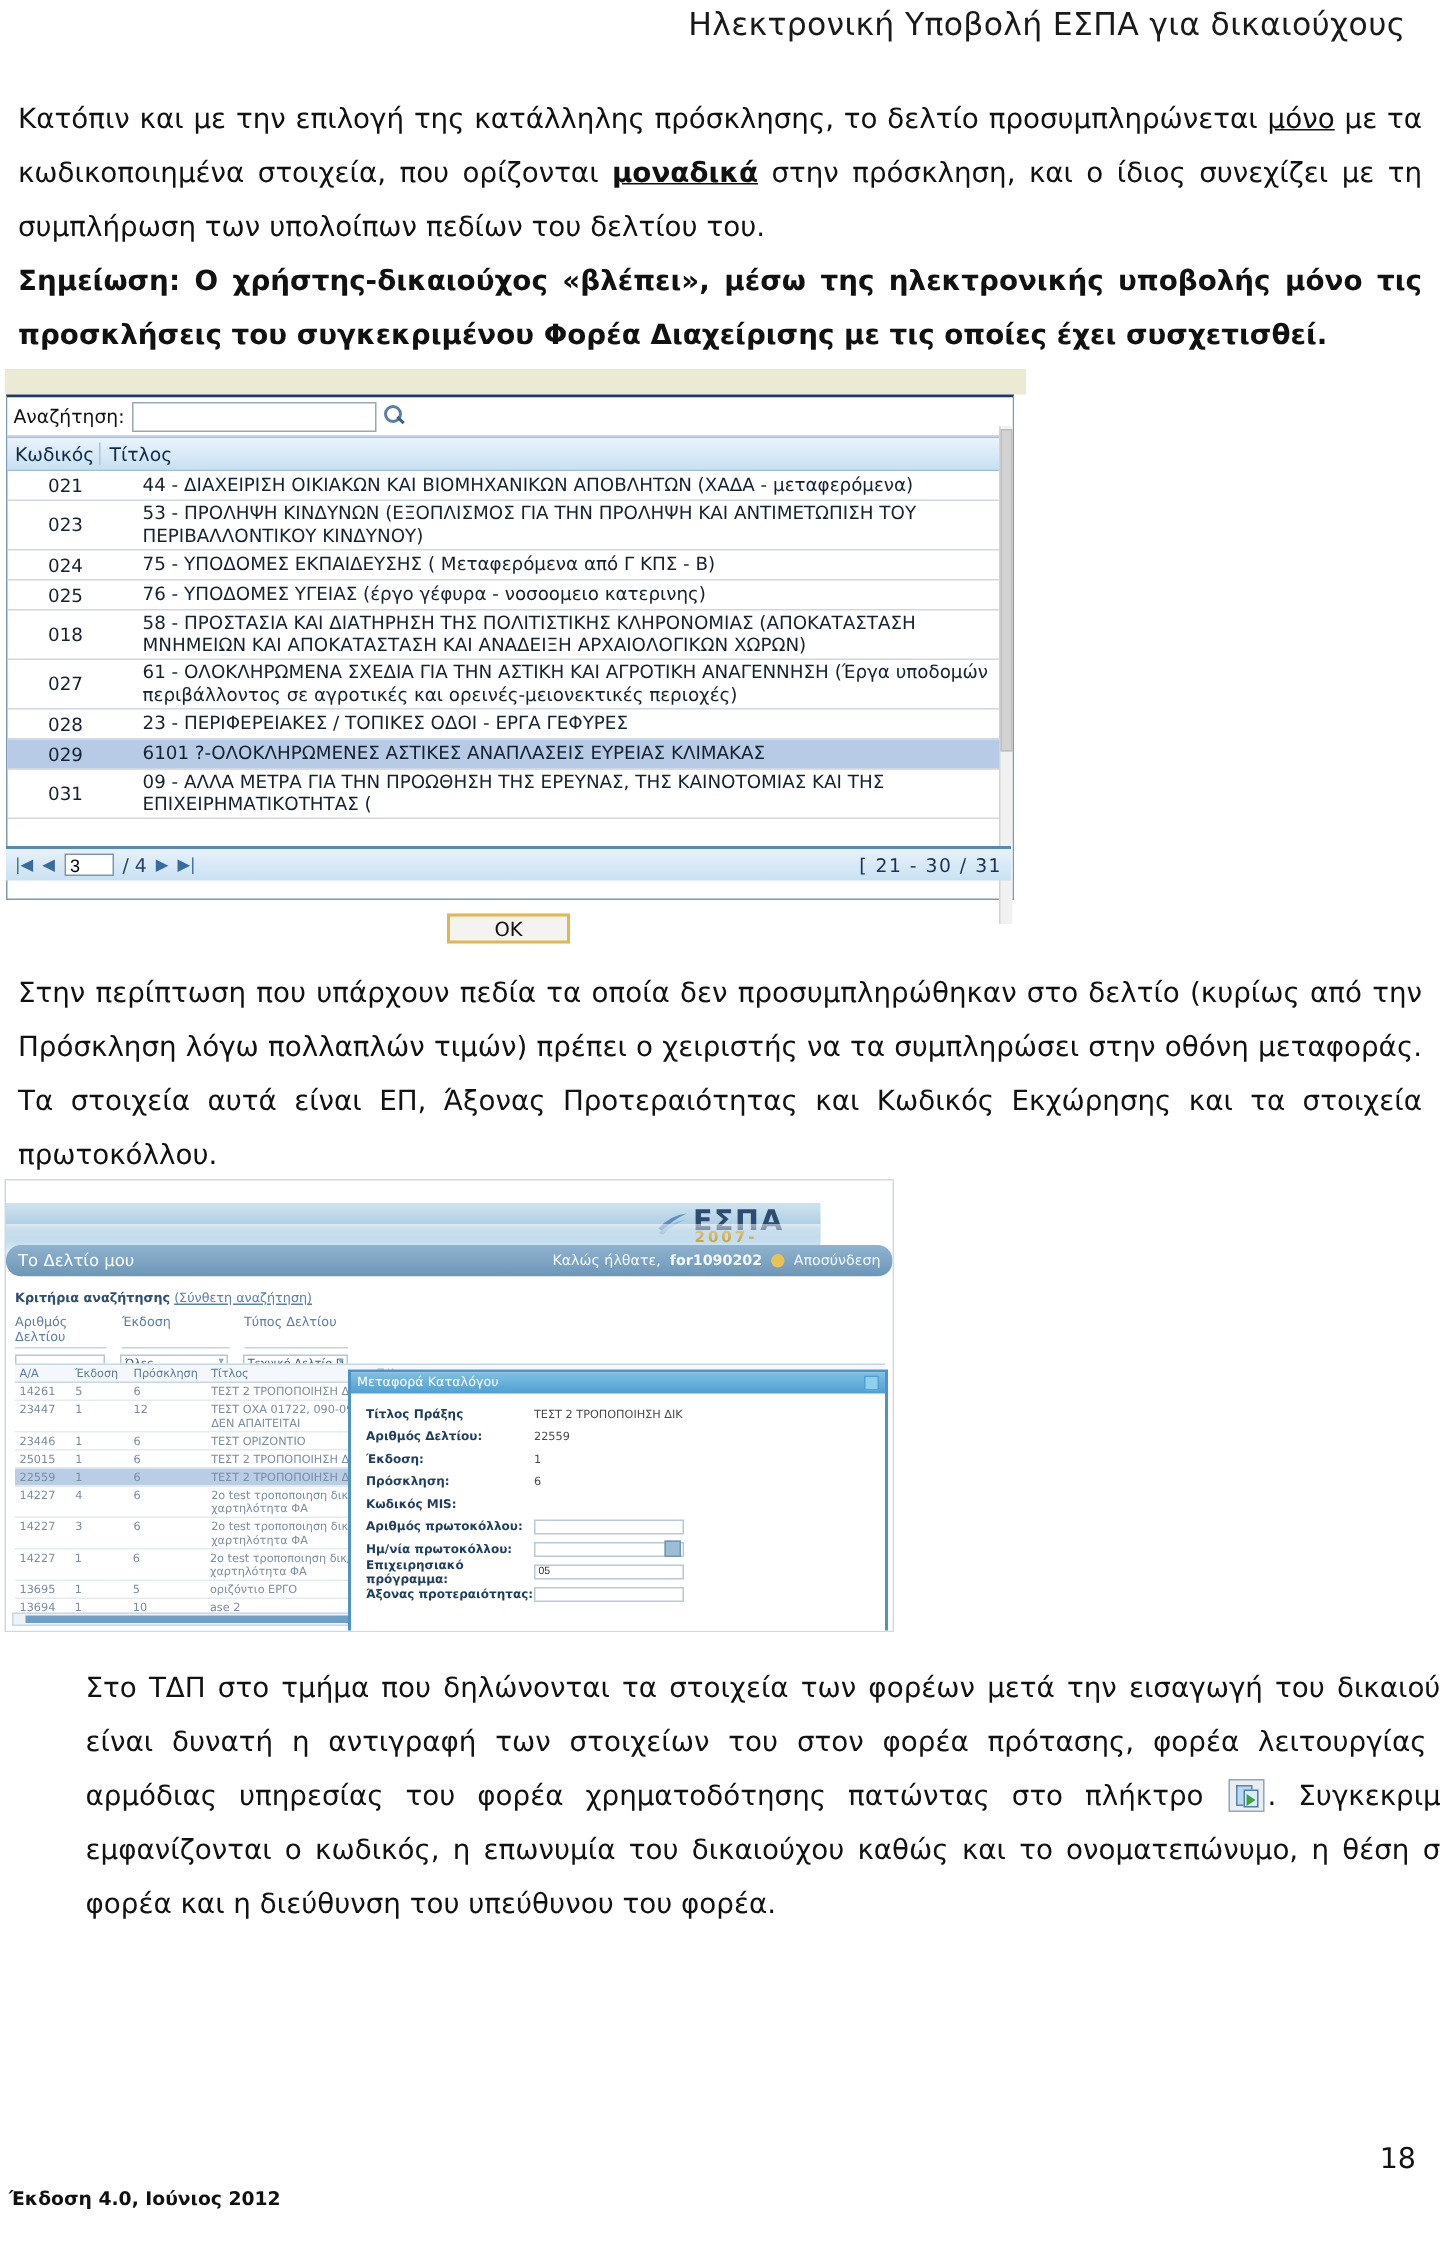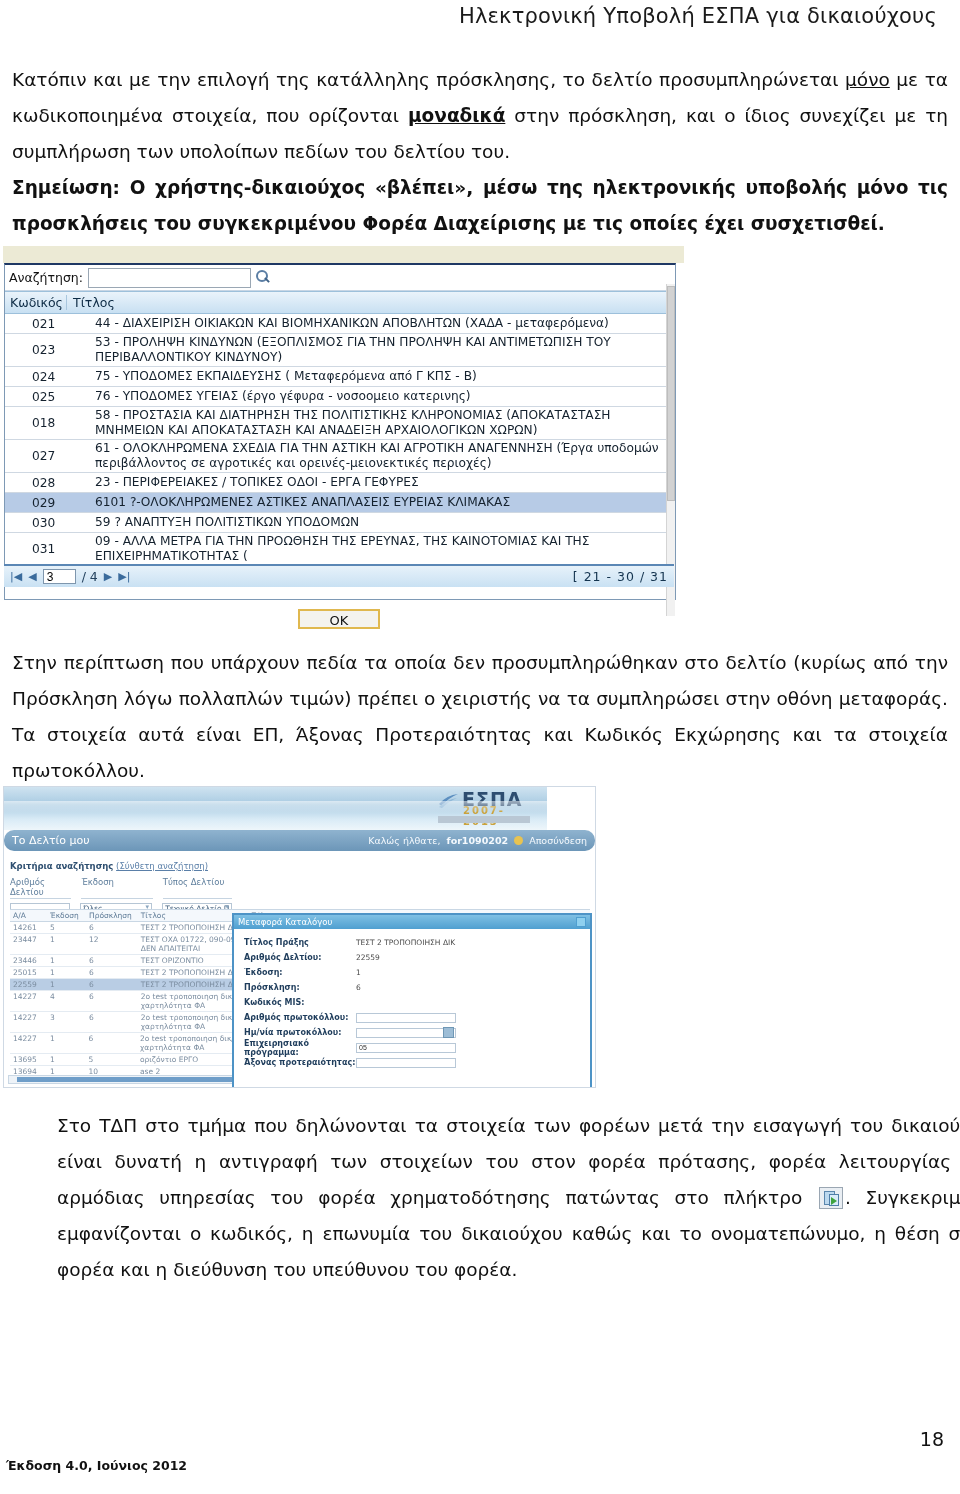--- a/index.html
+++ b/index.html
@@ -296,10 +296,6 @@
           <div class="s1-row sel">
             <div class="s1-code">029</div>
             <div class="s1-title">6101 ?-ΟΛΟΚΛΗΡΩΜΕΝΕΣ ΑΣΤΙΚΕΣ ΑΝΑΠΛΑΣΕΙΣ ΕΥΡΕΙΑΣ ΚΛΙΜΑΚΑΣ</div>
-          </div>
-          <div class="s1-row">
-            <div class="s1-code">030</div>
-            <div class="s1-title">59 ? ΑΝΑΠΤΥΞΗ ΠΟΛΙΤΙΣΤΙΚΩΝ ΥΠΟΔΟΜΩΝ</div>
           </div>
           <div class="s1-row">
             <div class="s1-code">031</div>

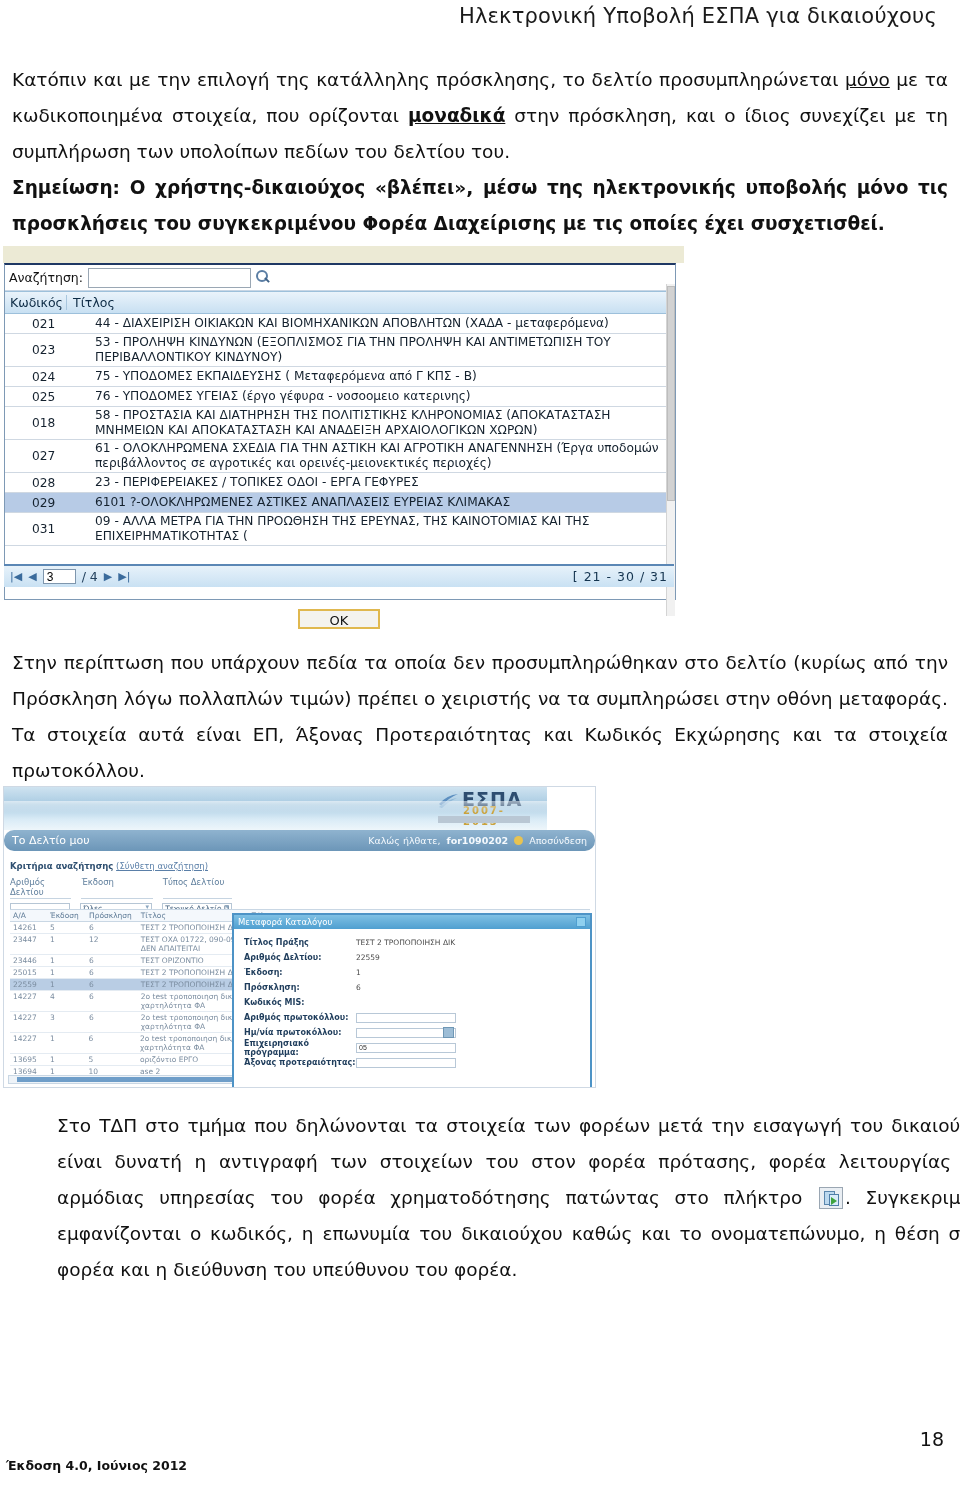--- a/index.html
+++ b/index.html
@@ -121,7 +121,7 @@
     filter:blur(.35px);
   }
   .s2-banner{
-    position:absolute;left:0;top:0;width:543px;height:43px;
+    position:absolute;left:0;top:15px;width:543px;height:43px;
     background:linear-gradient(180deg,#cfe3f0 0%,#a9cbe2 40%,#d9ebf6 75%,#eef6fb 100%);
   }
   .s2-banner:after{

